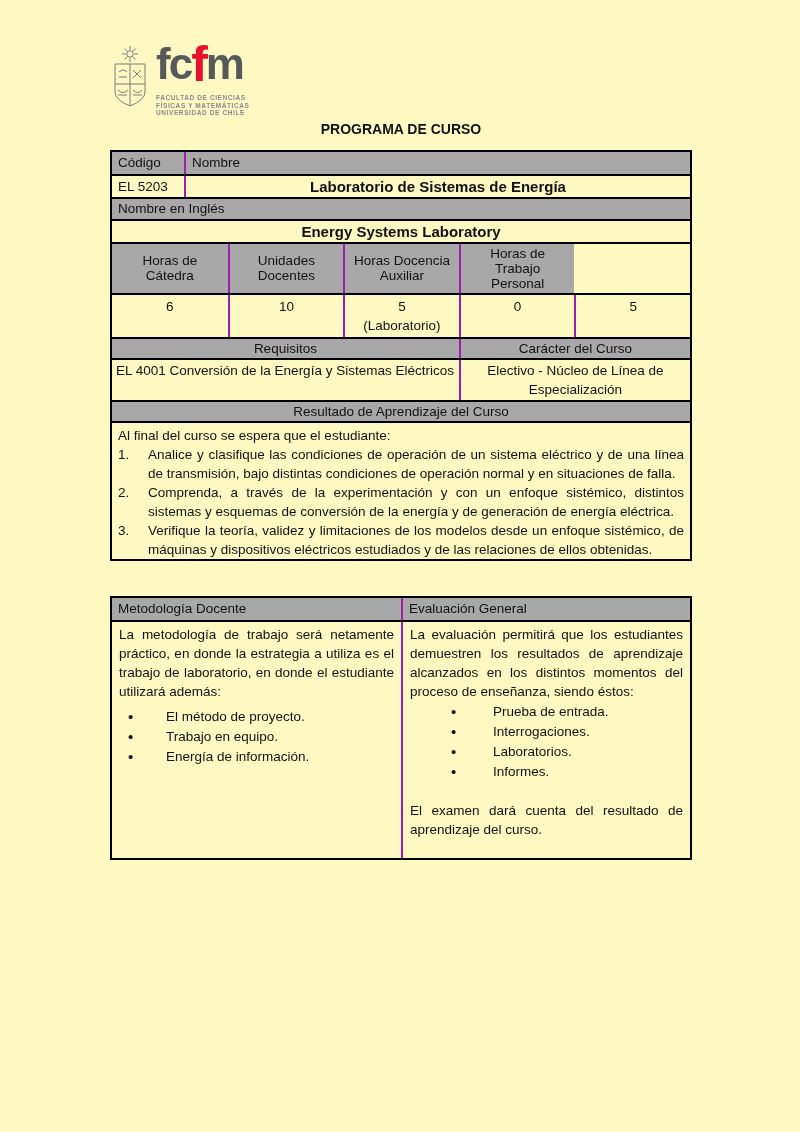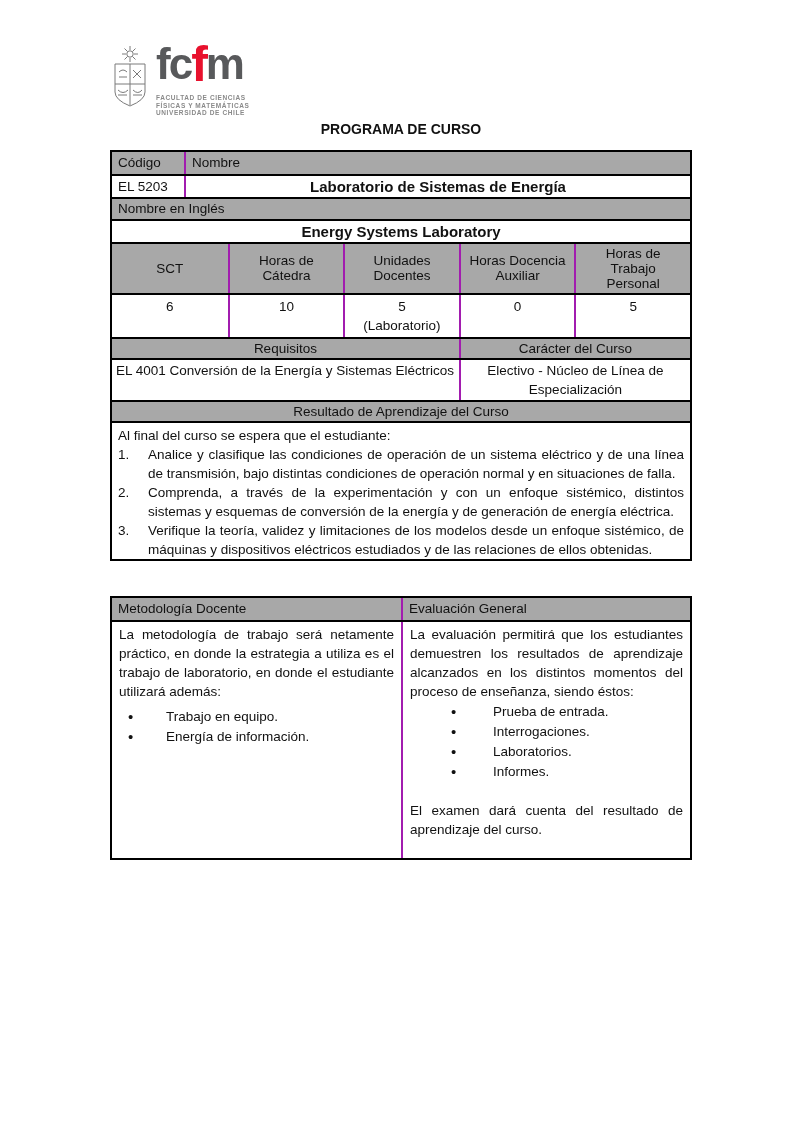--- a/index.html
+++ b/index.html
@@ -5,7 +5,7 @@
   * { margin: 0; padding: 0; box-sizing: border-box; }
   html, body { background: #e8e8e8; }
   .page {
-    width: 800px; height: 1132px; background: #ffffff; position: relative;
+    width: 800px; height: 1132px; background: #fef9c3; position: relative;
     margin: 0 auto; font-family: "Liberation Sans", sans-serif; color: #111;
     overflow: hidden;
   }

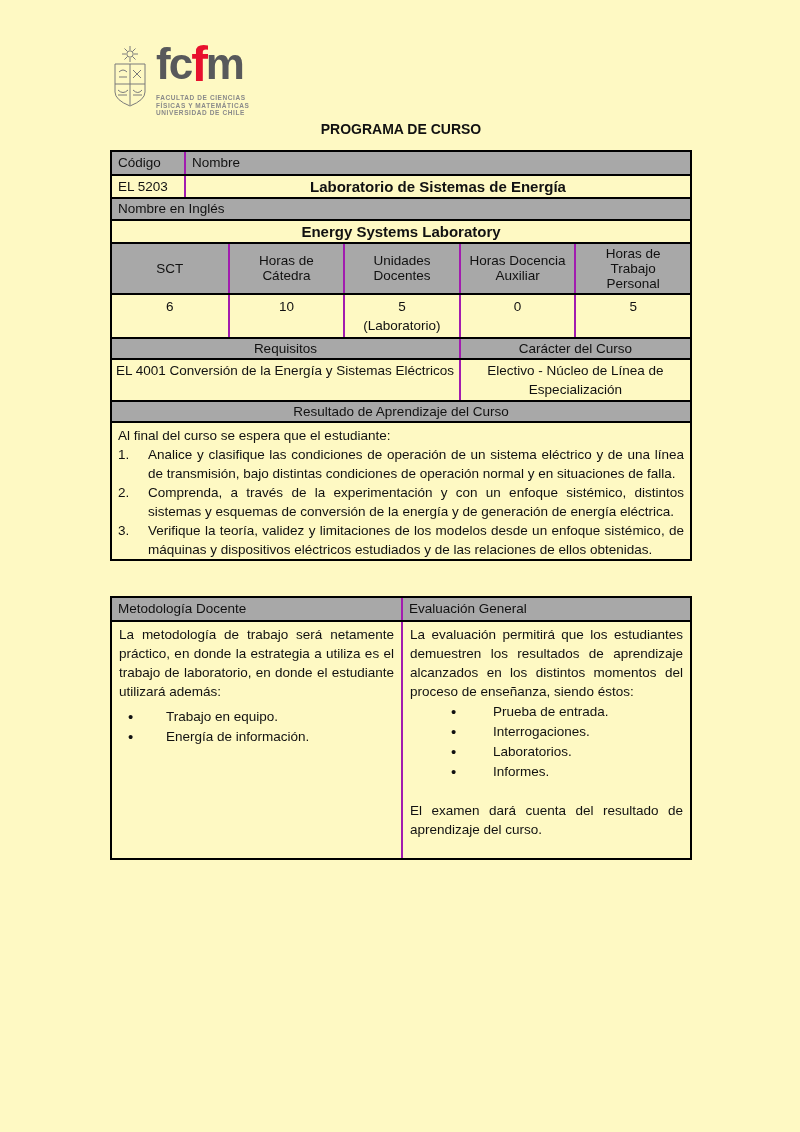--- a/index.html
+++ b/index.html
@@ -139,7 +139,6 @@
       </div>
 
       <div class="trow r-credits-h">
-        <div class="tcell grey w-fifth v-center h-center pad">SCT</div>
         <div class="tcell grey w-fifth v-center h-center pad">Horas de Cátedra</div>
         <div class="tcell grey w-fifth v-center h-center pad">Unidades Docentes</div>
         <div class="tcell grey w-fifth v-center h-center pad">Horas Docencia Auxiliar</div>

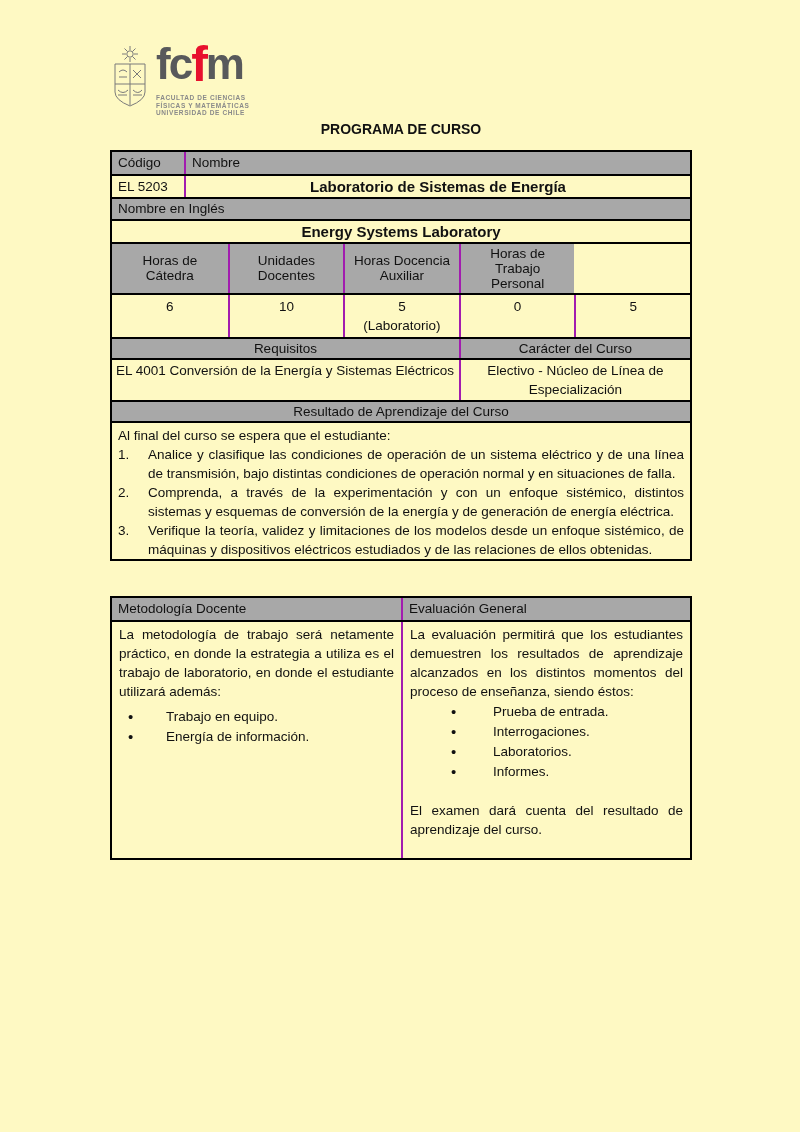--- a/index.html
+++ b/index.html
@@ -220,6 +220,10 @@
           <div class="bl-left">
             <div class="bullet-item bl-left" style="margin-top:0;">
               <span class="bullet"></span>
+              <span>El método de proyecto.</span>
+            </div>
+            <div class="bullet-item bl-left" style="margin-top:0;">
+              <span class="bullet"></span>
               <span>Trabajo en equipo.</span>
             </div>
             <div class="bullet-item bl-left" style="margin-top:0;">

